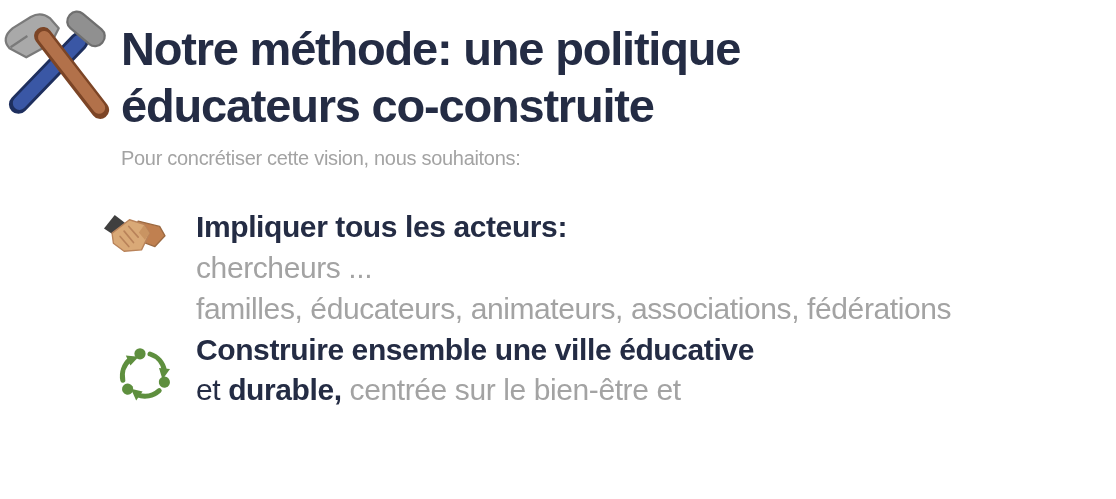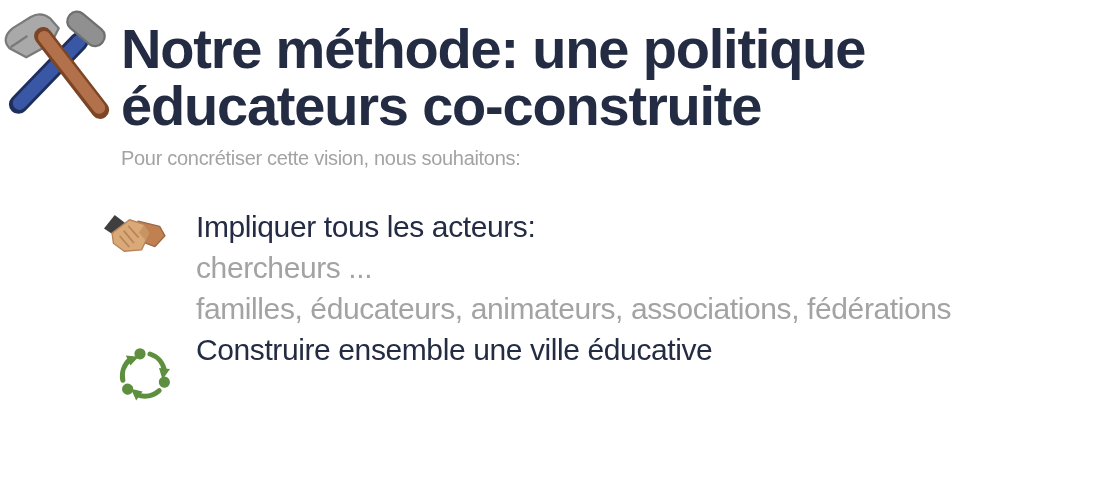--- a/index.html
+++ b/index.html
@@ -24,7 +24,7 @@
   .title{
     position:absolute;left:121px;top:20px;
     color:var(--dark);
-    font-size:56px;font-weight:700;line-height:57px;
+    font-size:47px;font-weight:700;line-height:57px;
     letter-spacing:-1.2px;white-space:nowrap;
   }
   .subtitle{

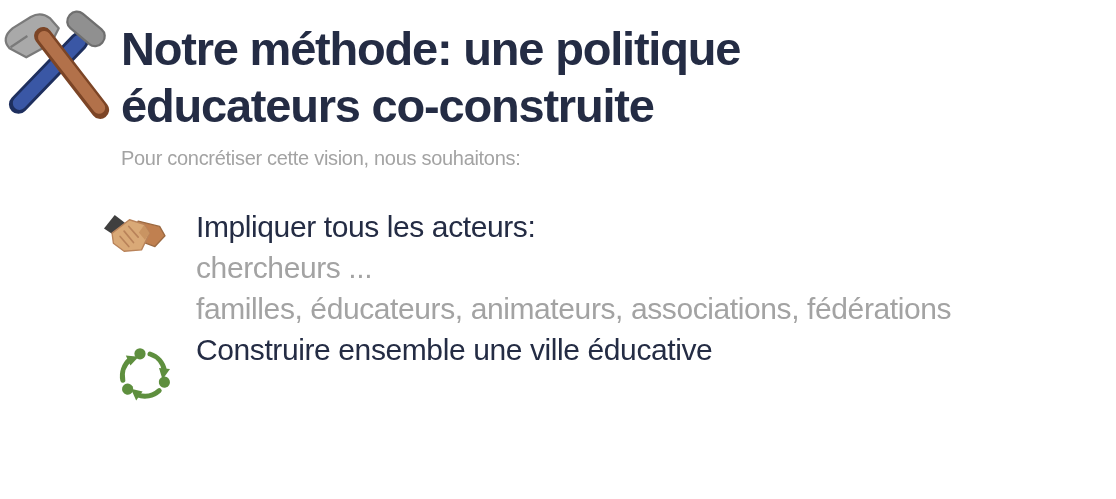--- a/index.html
+++ b/index.html
@@ -39,7 +39,7 @@
   }
   .bullet1-text{top:206px;line-height:41px;}
   .bullet2-text{top:330px;line-height:40px;}
-  .bullet-heading{color:var(--dark);font-weight:400;}
+  .bullet-heading{color:var(--dark);font-weight:700;}
   .dark-regular{color:var(--dark);font-weight:400;}
   .dark-bold{color:var(--dark);font-weight:700;}
   .muted-text{color:var(--muted);font-weight:400;}

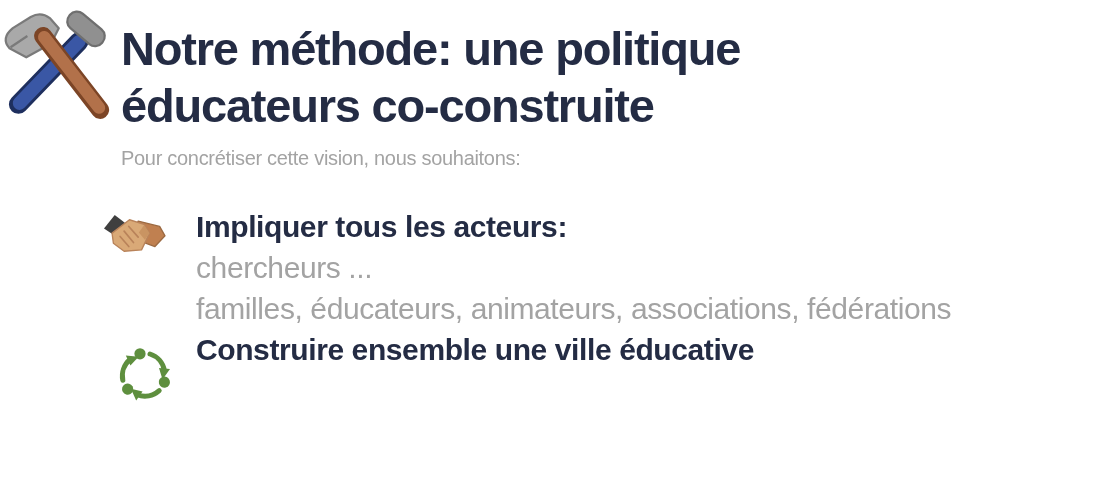--- a/index.html
+++ b/index.html
@@ -113,6 +113,9 @@
 
   <div class="bullet-text bullet2-text">
     <div class="bullet-heading">Construire ensemble une ville éducative</div>
+    <div>
+      <span class="dark-regular">et </span><span class="dark-bold">durable,</span><span class="muted-text"> centrée sur le bien-être et</span>
+    </div>
   </div>
 
 </div>

